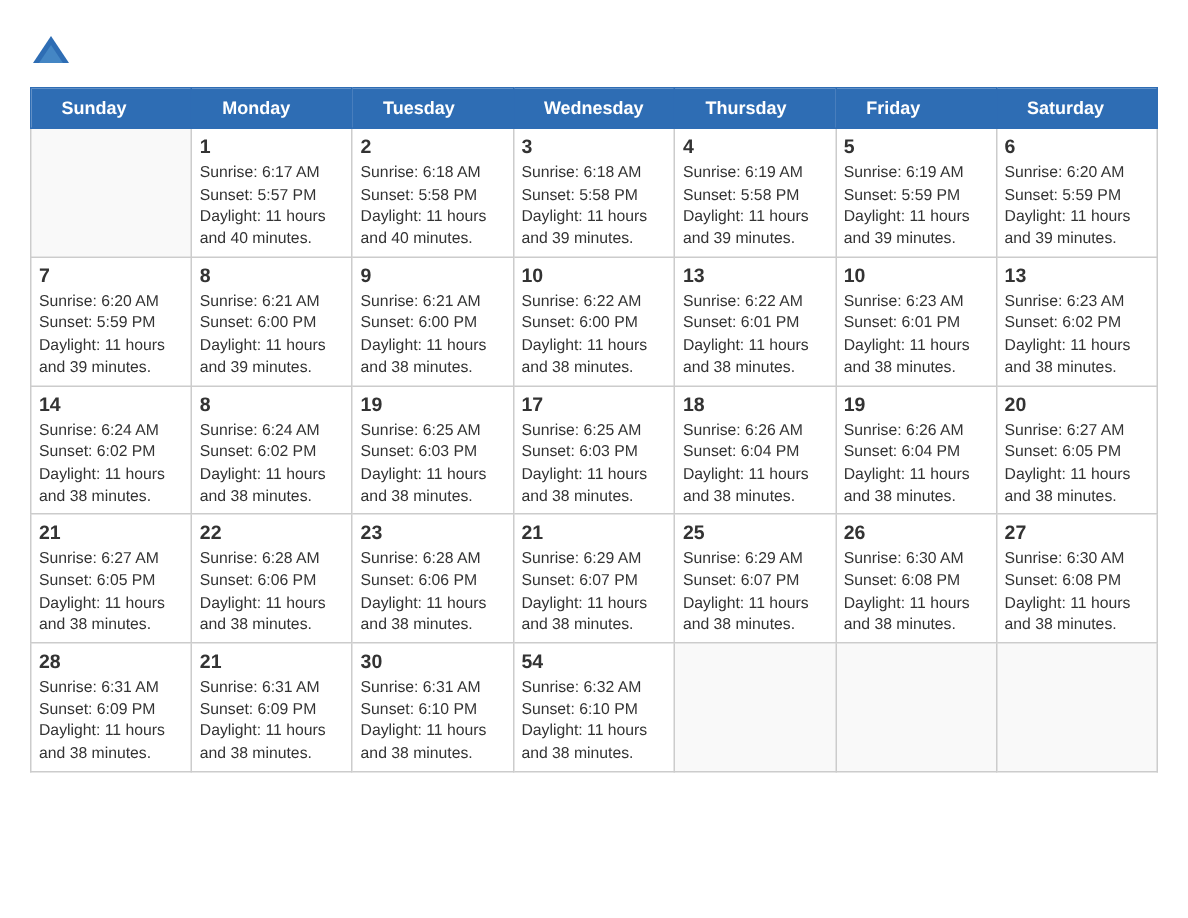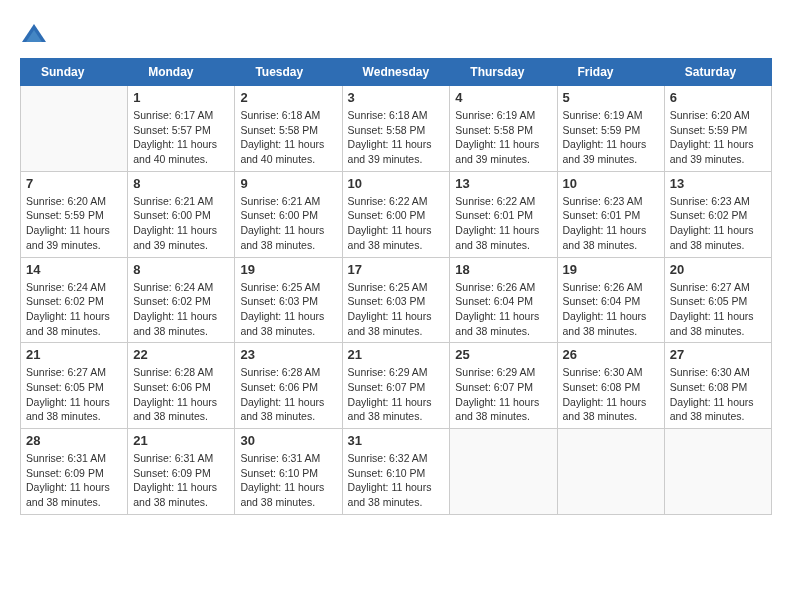--- a/index.html
+++ b/index.html
@@ -254,7 +254,7 @@
           <div class="day-info">Sunrise: 6:31 AM<br>Sunset: 6:10 PM<br>Daylight: 11 hours<br>and 38 minutes.</div>
         </td>
         <td>
-          <span class="day-number">31</span>
+          <span class="day-number">54</span>
           <div class="day-info">Sunrise: 6:32 AM<br>Sunset: 6:10 PM<br>Daylight: 11 hours<br>and 38 minutes.</div>
         </td>
         <td class="empty"></td>

